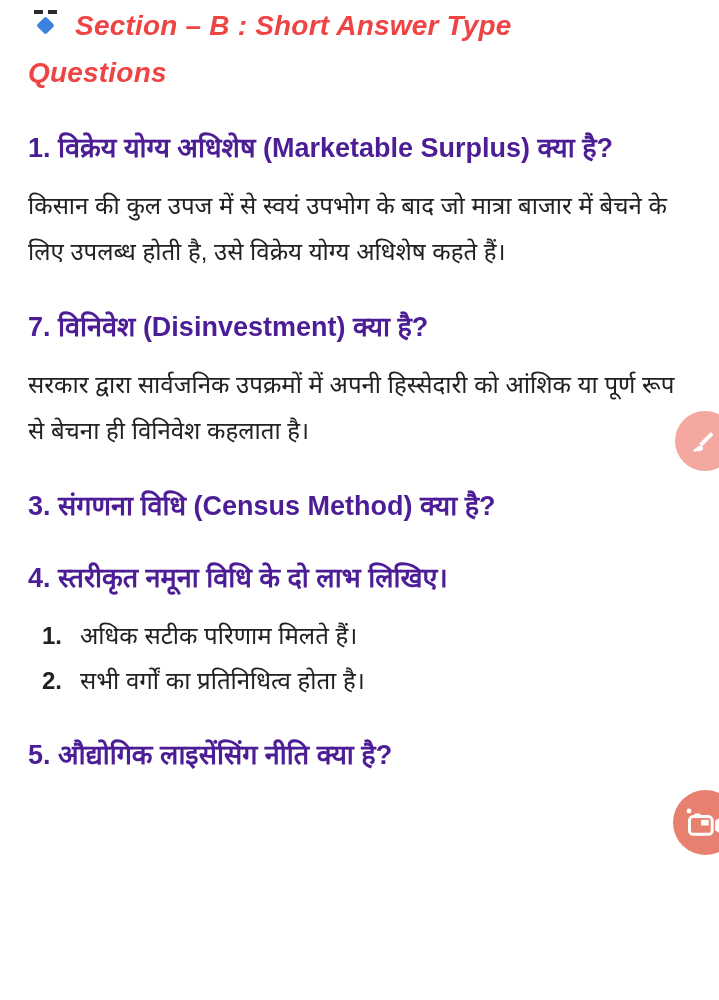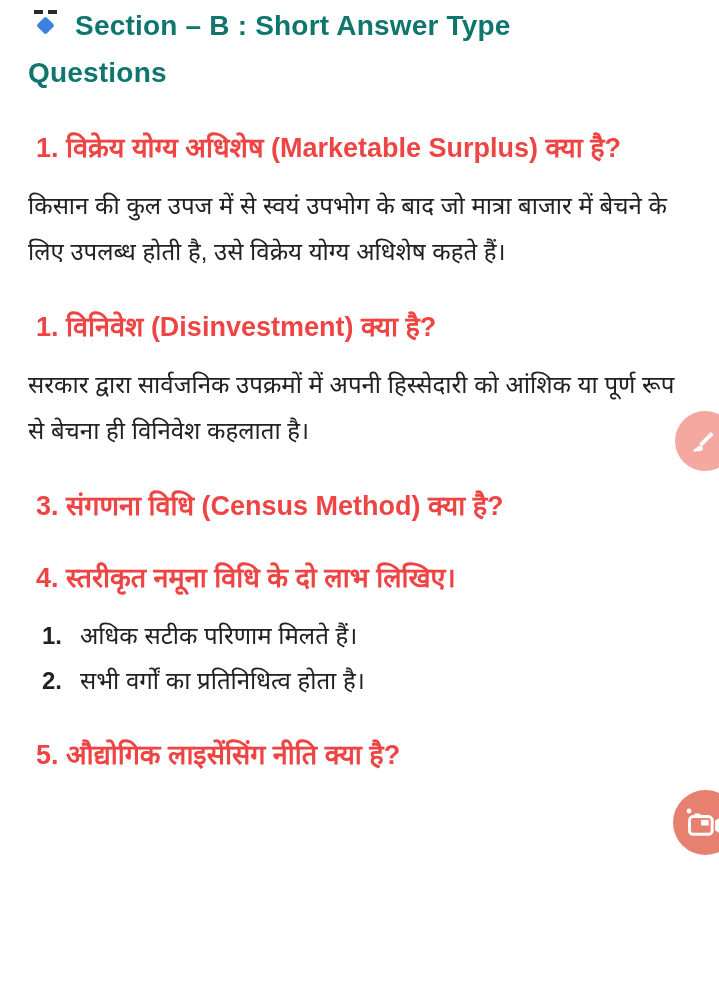--- a/index.html
+++ b/index.html
@@ -23,8 +23,9 @@
     font-size: 28px;
     line-height: 47px;
     font-weight: 700;
-    color: #0f766e;
+    color: #ef4444;
     letter-spacing: 0.2px;
+    font-style: italic;
   }
   .heading-line { display: block; }
   .diamond-icon {

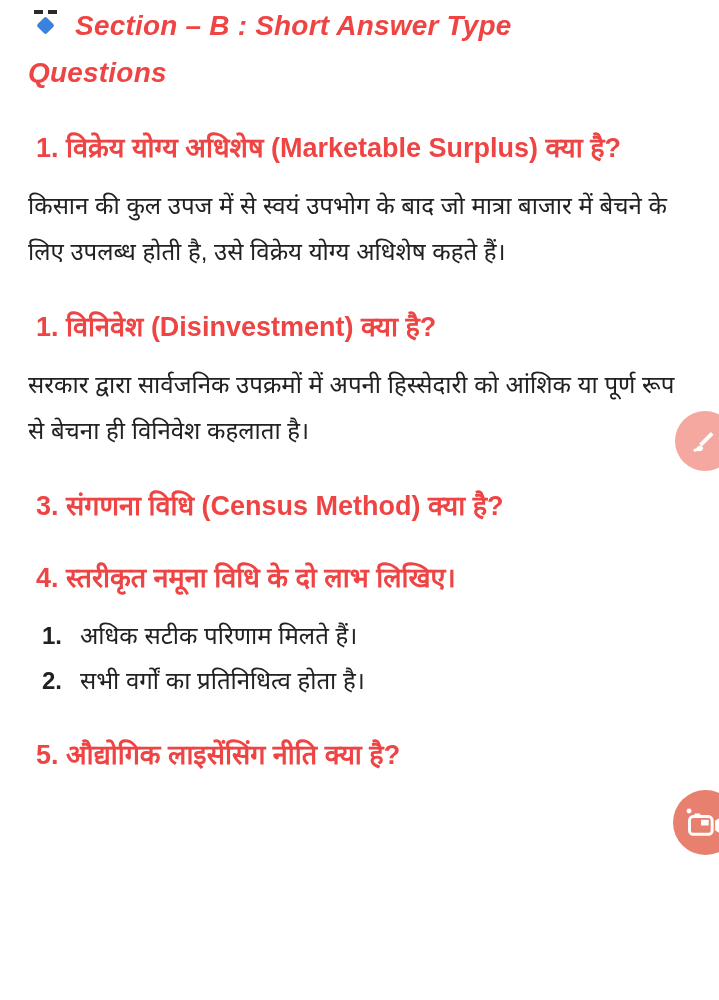--- a/index.html
+++ b/index.html
@@ -41,8 +41,8 @@
     font-size: 27px;
     line-height: 40px;
     font-weight: 700;
-    margin: 32px 0 15px 16px;
-    color: #ef4444;
+    margin: 32px 0 15px 8px;
+    color: #4c1d95;
   }
   .answer {
     font-size: 24px;

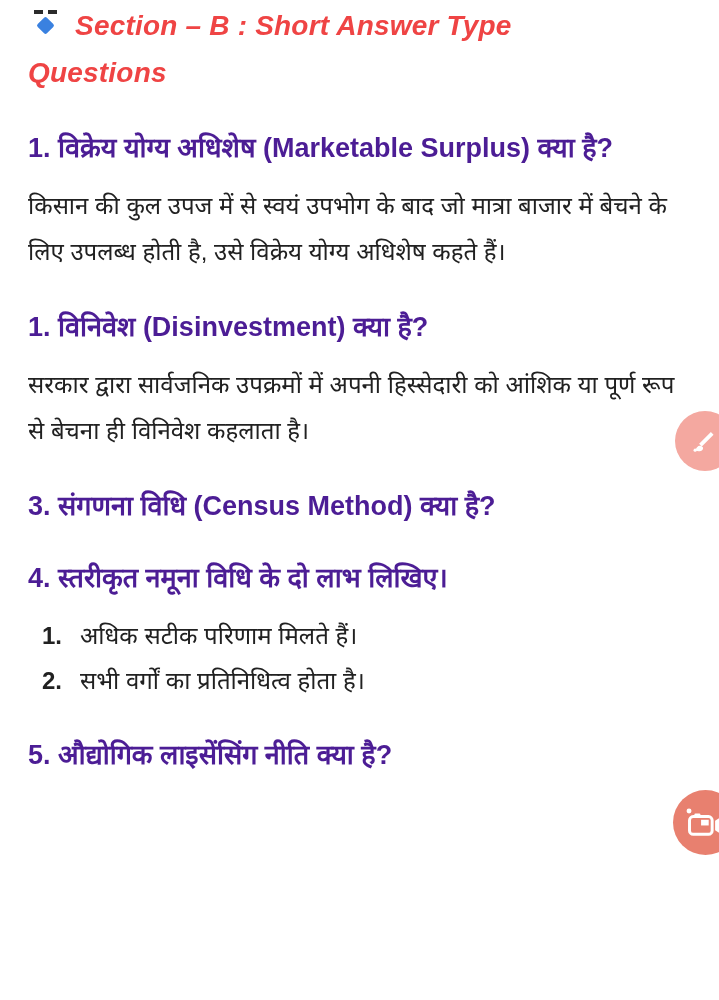--- a/index.html
+++ b/index.html
@@ -87,7 +87,7 @@
   </section>
 
   <section>
-    <h3 class="q-title">1. विनिवेश (Disinvestment) क्या है?</h3>
+    <h3 class="q-title">7. विनिवेश (Disinvestment) क्या है?</h3>
     <p class="answer">सरकार द्वारा सार्वजनिक उपक्रमों में अपनी हिस्सेदारी को आंशिक या पूर्ण रूप से बेचना ही विनिवेश कहलाता है।</p>
   </section>
 

